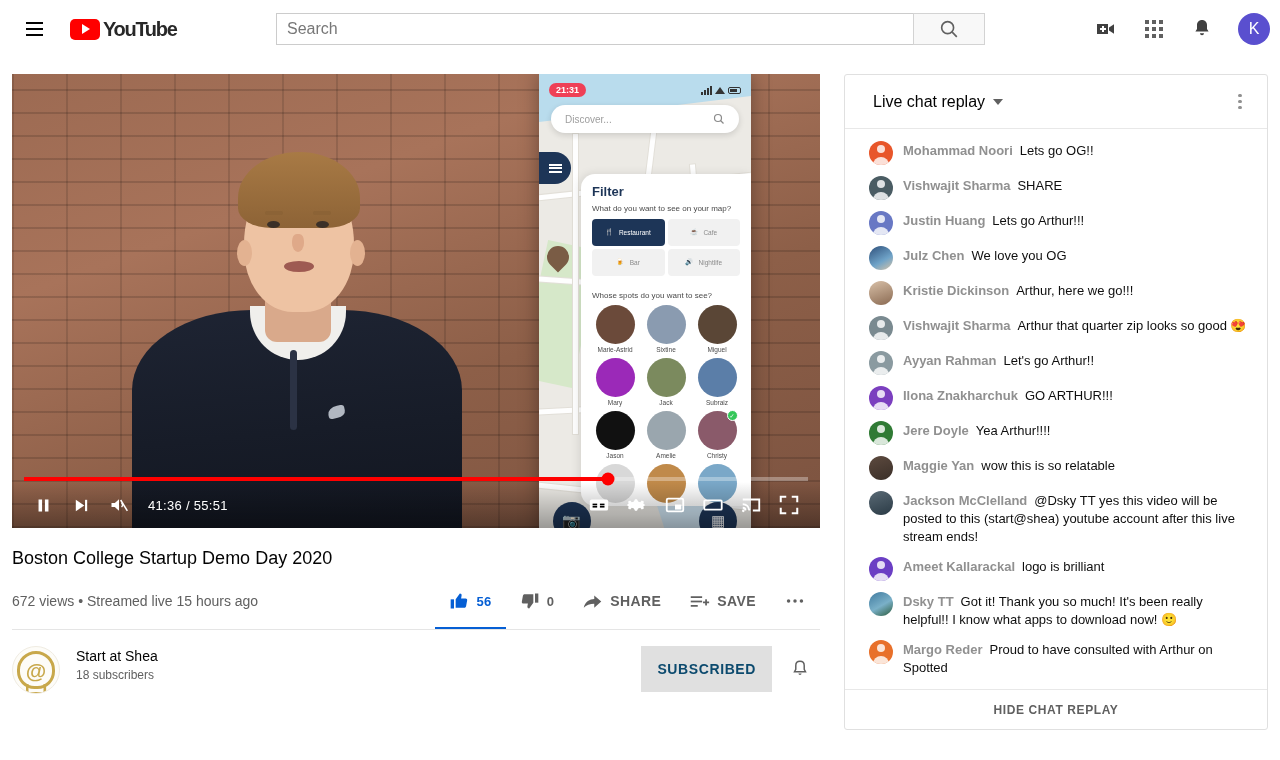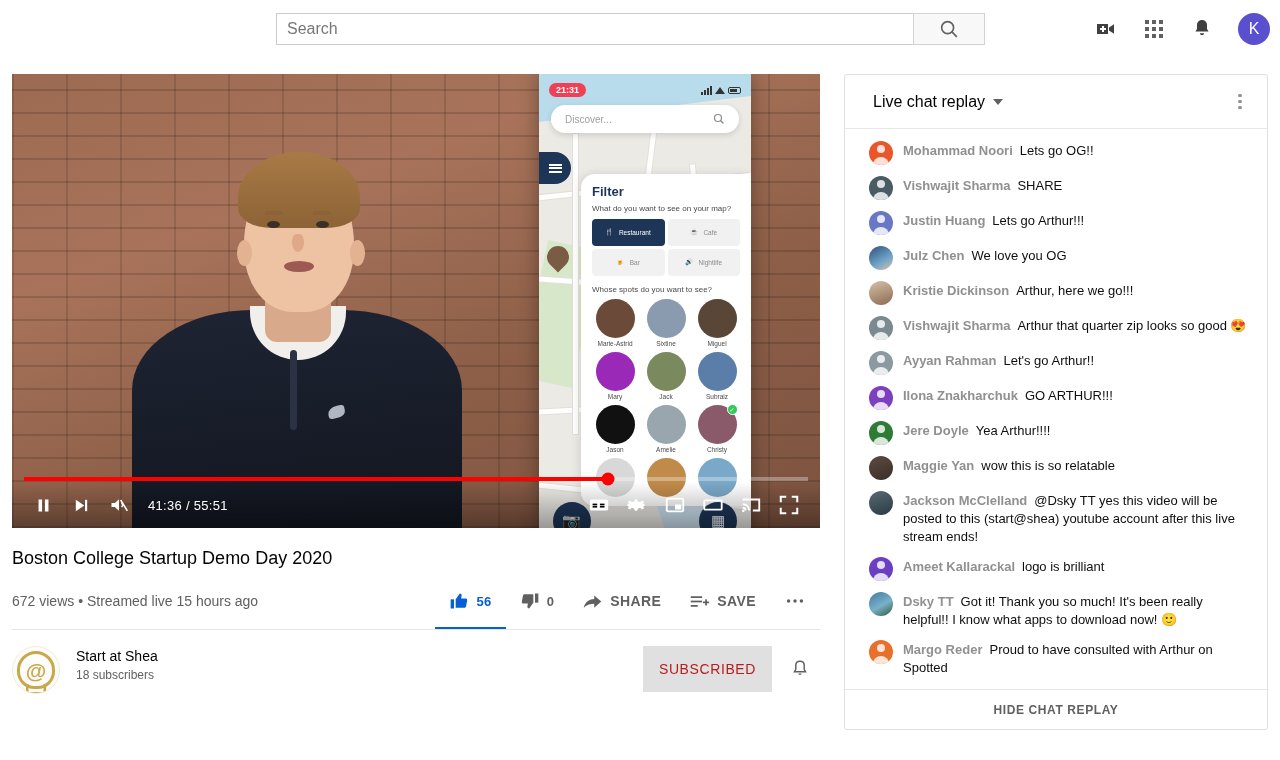--- a/index.html
+++ b/index.html
@@ -408,6 +408,19 @@
 <body>
 
 <div class="masthead">
+  <div class="mh-left">
+    <div class="hamburger">
+      <span></span>
+        <span></span>
+        <span></span>
+    </div>
+    <div class="yt-logo">
+      <div class="yt-play">
+          <i></i>
+        </div>
+      <div class="yt-word">YouTube</div>
+    </div>
+  </div>
 
   <div class="search-wrap">
     <div class="search-box">

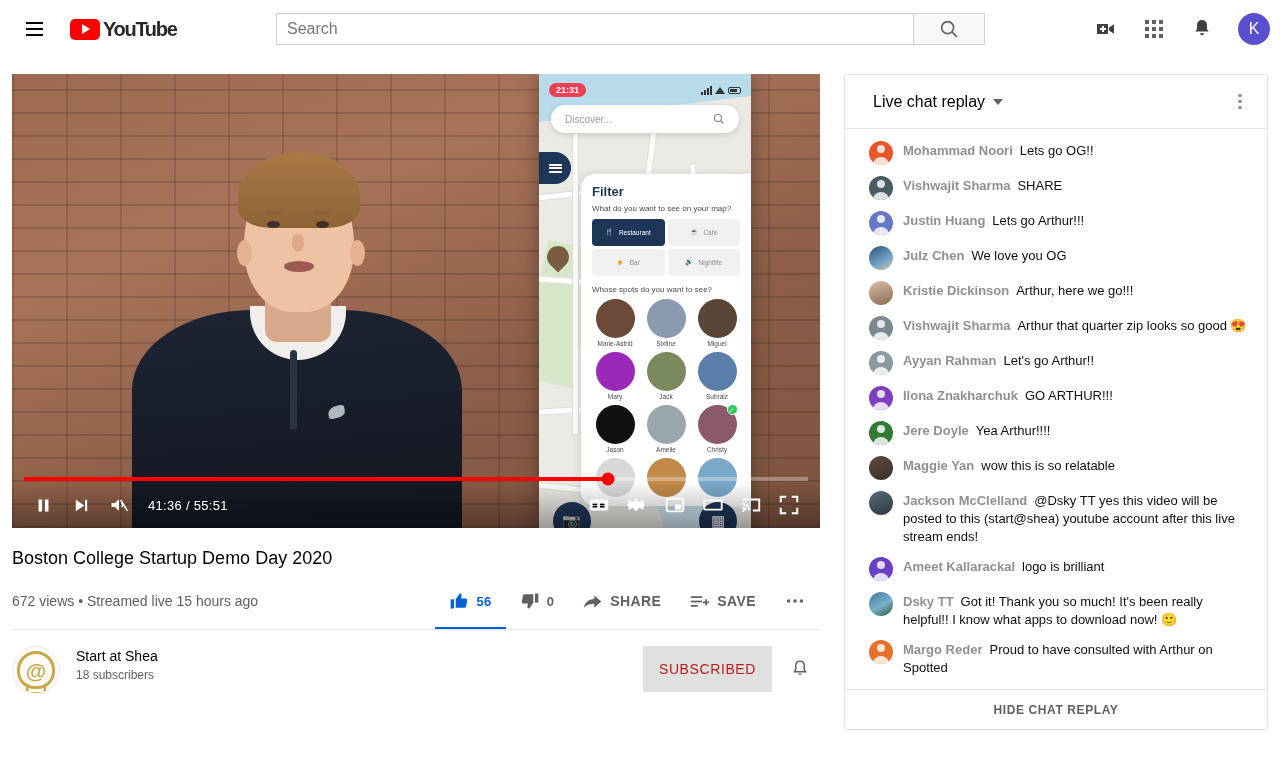--- a/index.html
+++ b/index.html
@@ -228,7 +228,7 @@
   .fcell.active span { color: #fff; }
   .fico { font-size: 11px; color: #6a6a6a; line-height: 1; }
   .fcell.active .fico { color: #fff; }
-  .filter-q2 { font-size: 8px; color: #4a4a4a; margin-top: 9px; }
+  .filter-q2 { font-size: 8px; color: #4a4a4a; margin-top: 15px; }
   .people-grid { display: grid; grid-template-columns: repeat(3,1fr); gap: 5px; margin-top: 5px; }
   .pcell { display: flex; flex-direction: column; align-items: center; }
   .pav { width: 39px; height: 39px; border-radius: 50%; position: relative; }

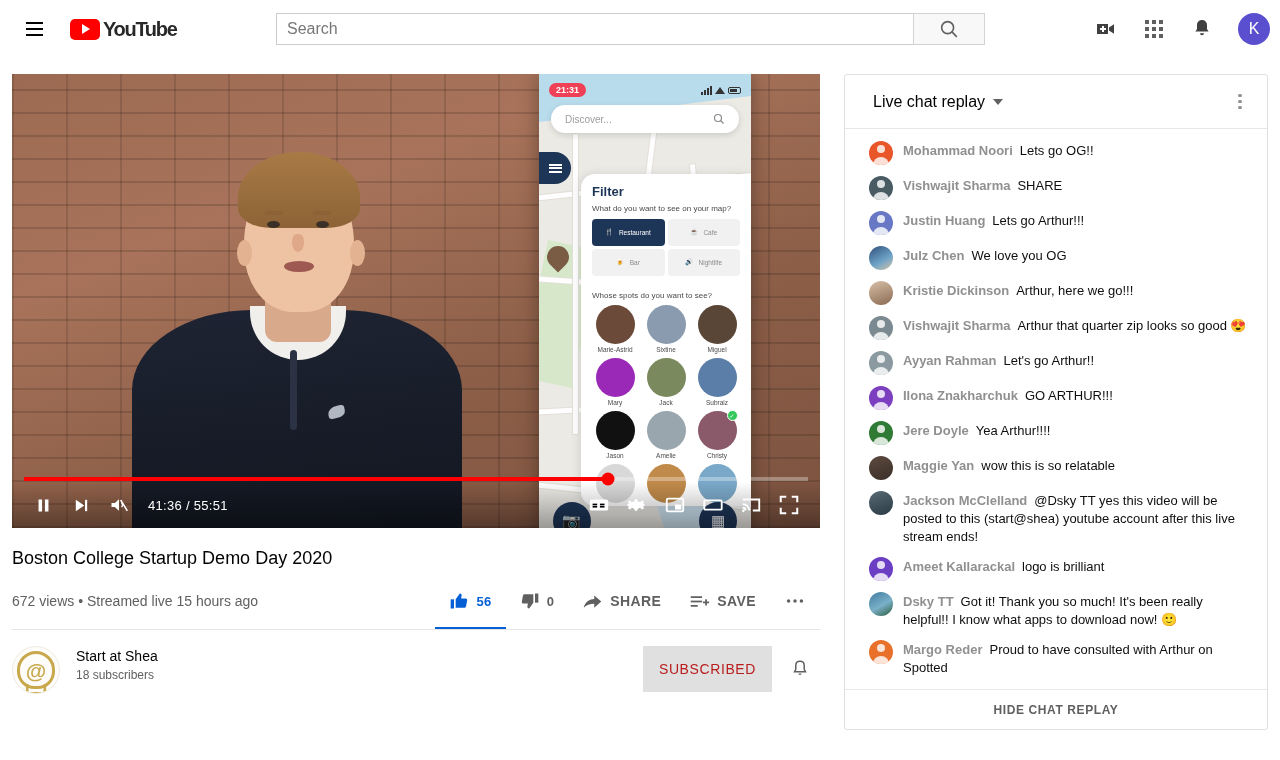--- a/index.html
+++ b/index.html
@@ -335,8 +335,8 @@
   .ch-subs { font-size: 12px; color: #606060; margin-top: 4px; }
   .ch-right { margin-left: auto; display: flex; align-items: center; gap: 8px; }
   .subscribed-btn {
-    background: #e0e0e0; color: #b91c1c; border: none;
-    font-size: 14px; font-weight: normal; letter-spacing: .6px;
+    background: #e0e0e0; color: #0c4a6e; border: none;
+    font-size: 14px; font-weight: bold; letter-spacing: .6px;
     padding: 15px 16px; cursor: pointer;
     font-family: "Liberation Sans", sans-serif;
   }

